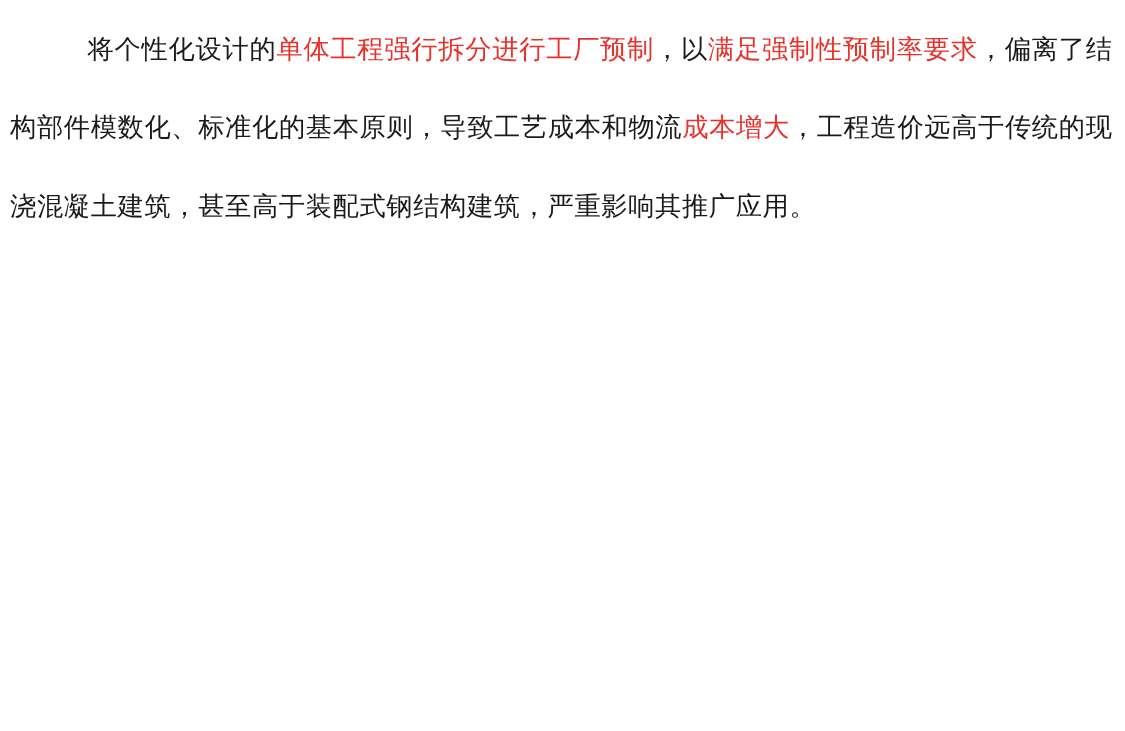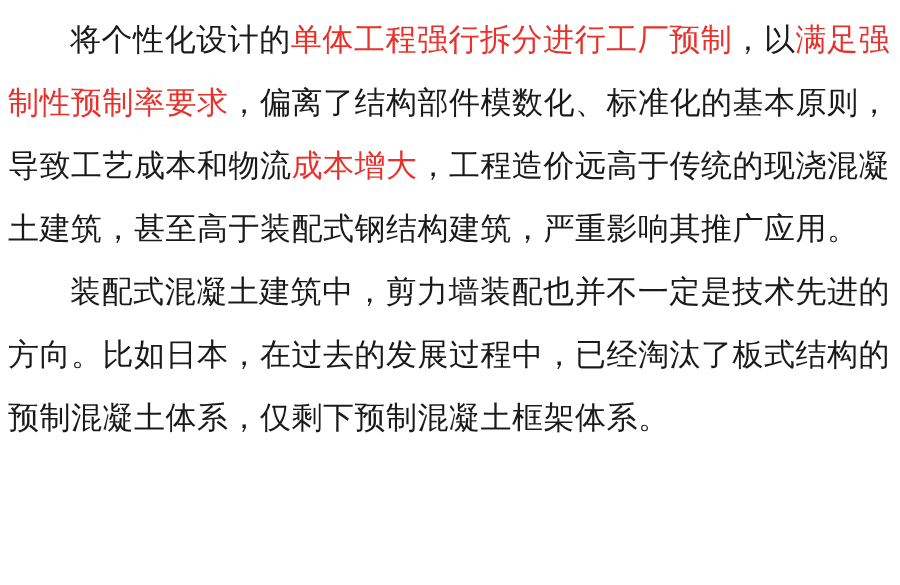--- a/index.html
+++ b/index.html
@@ -23,7 +23,7 @@
   .para {
     margin: 0;
     color: #1a1a1a;
-    font-size: 31px;
+    font-size: 21px;
     line-height: 63px;
     letter-spacing: 0.5px;
     text-align: justify;

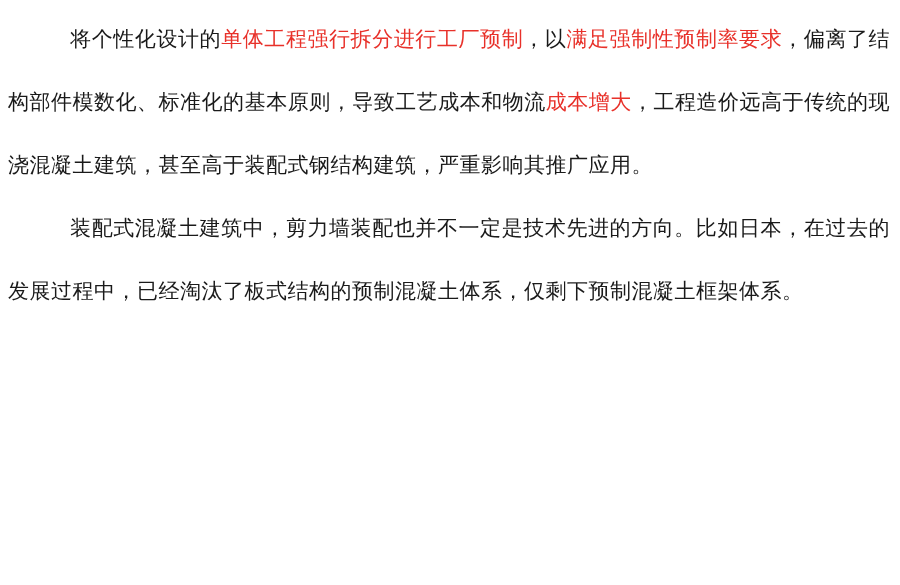--- a/index.html
+++ b/index.html
@@ -48,9 +48,6 @@
   <p class="para">
     <span class="indent"></span><span>将个性化设计的</span><span class="hl">单体工程强行拆分进行工厂预制</span><span>，以</span><span class="hl">满足强制性预制率要求</span><span>，偏离了结构部件模数化、标准化的基本原则，导致工艺成本和物流</span><span class="hl">成本增大</span><span>，工程造价远高于传统的现浇混凝土建筑，甚至高于装配式钢结构建筑，严重影响其推广应用。</span>
   </p>
-  <p class="para">
-    <span class="indent"></span><span>装配式混凝土建筑中，剪力墙装配也并不一定是技术先进的方向。比如日本，在过去的发展过程中，已经淘汰了板式结构的预制混凝土体系，仅剩下预制混凝土框架体系。</span>
-  </p>
 </div>
 
 </body></html>

